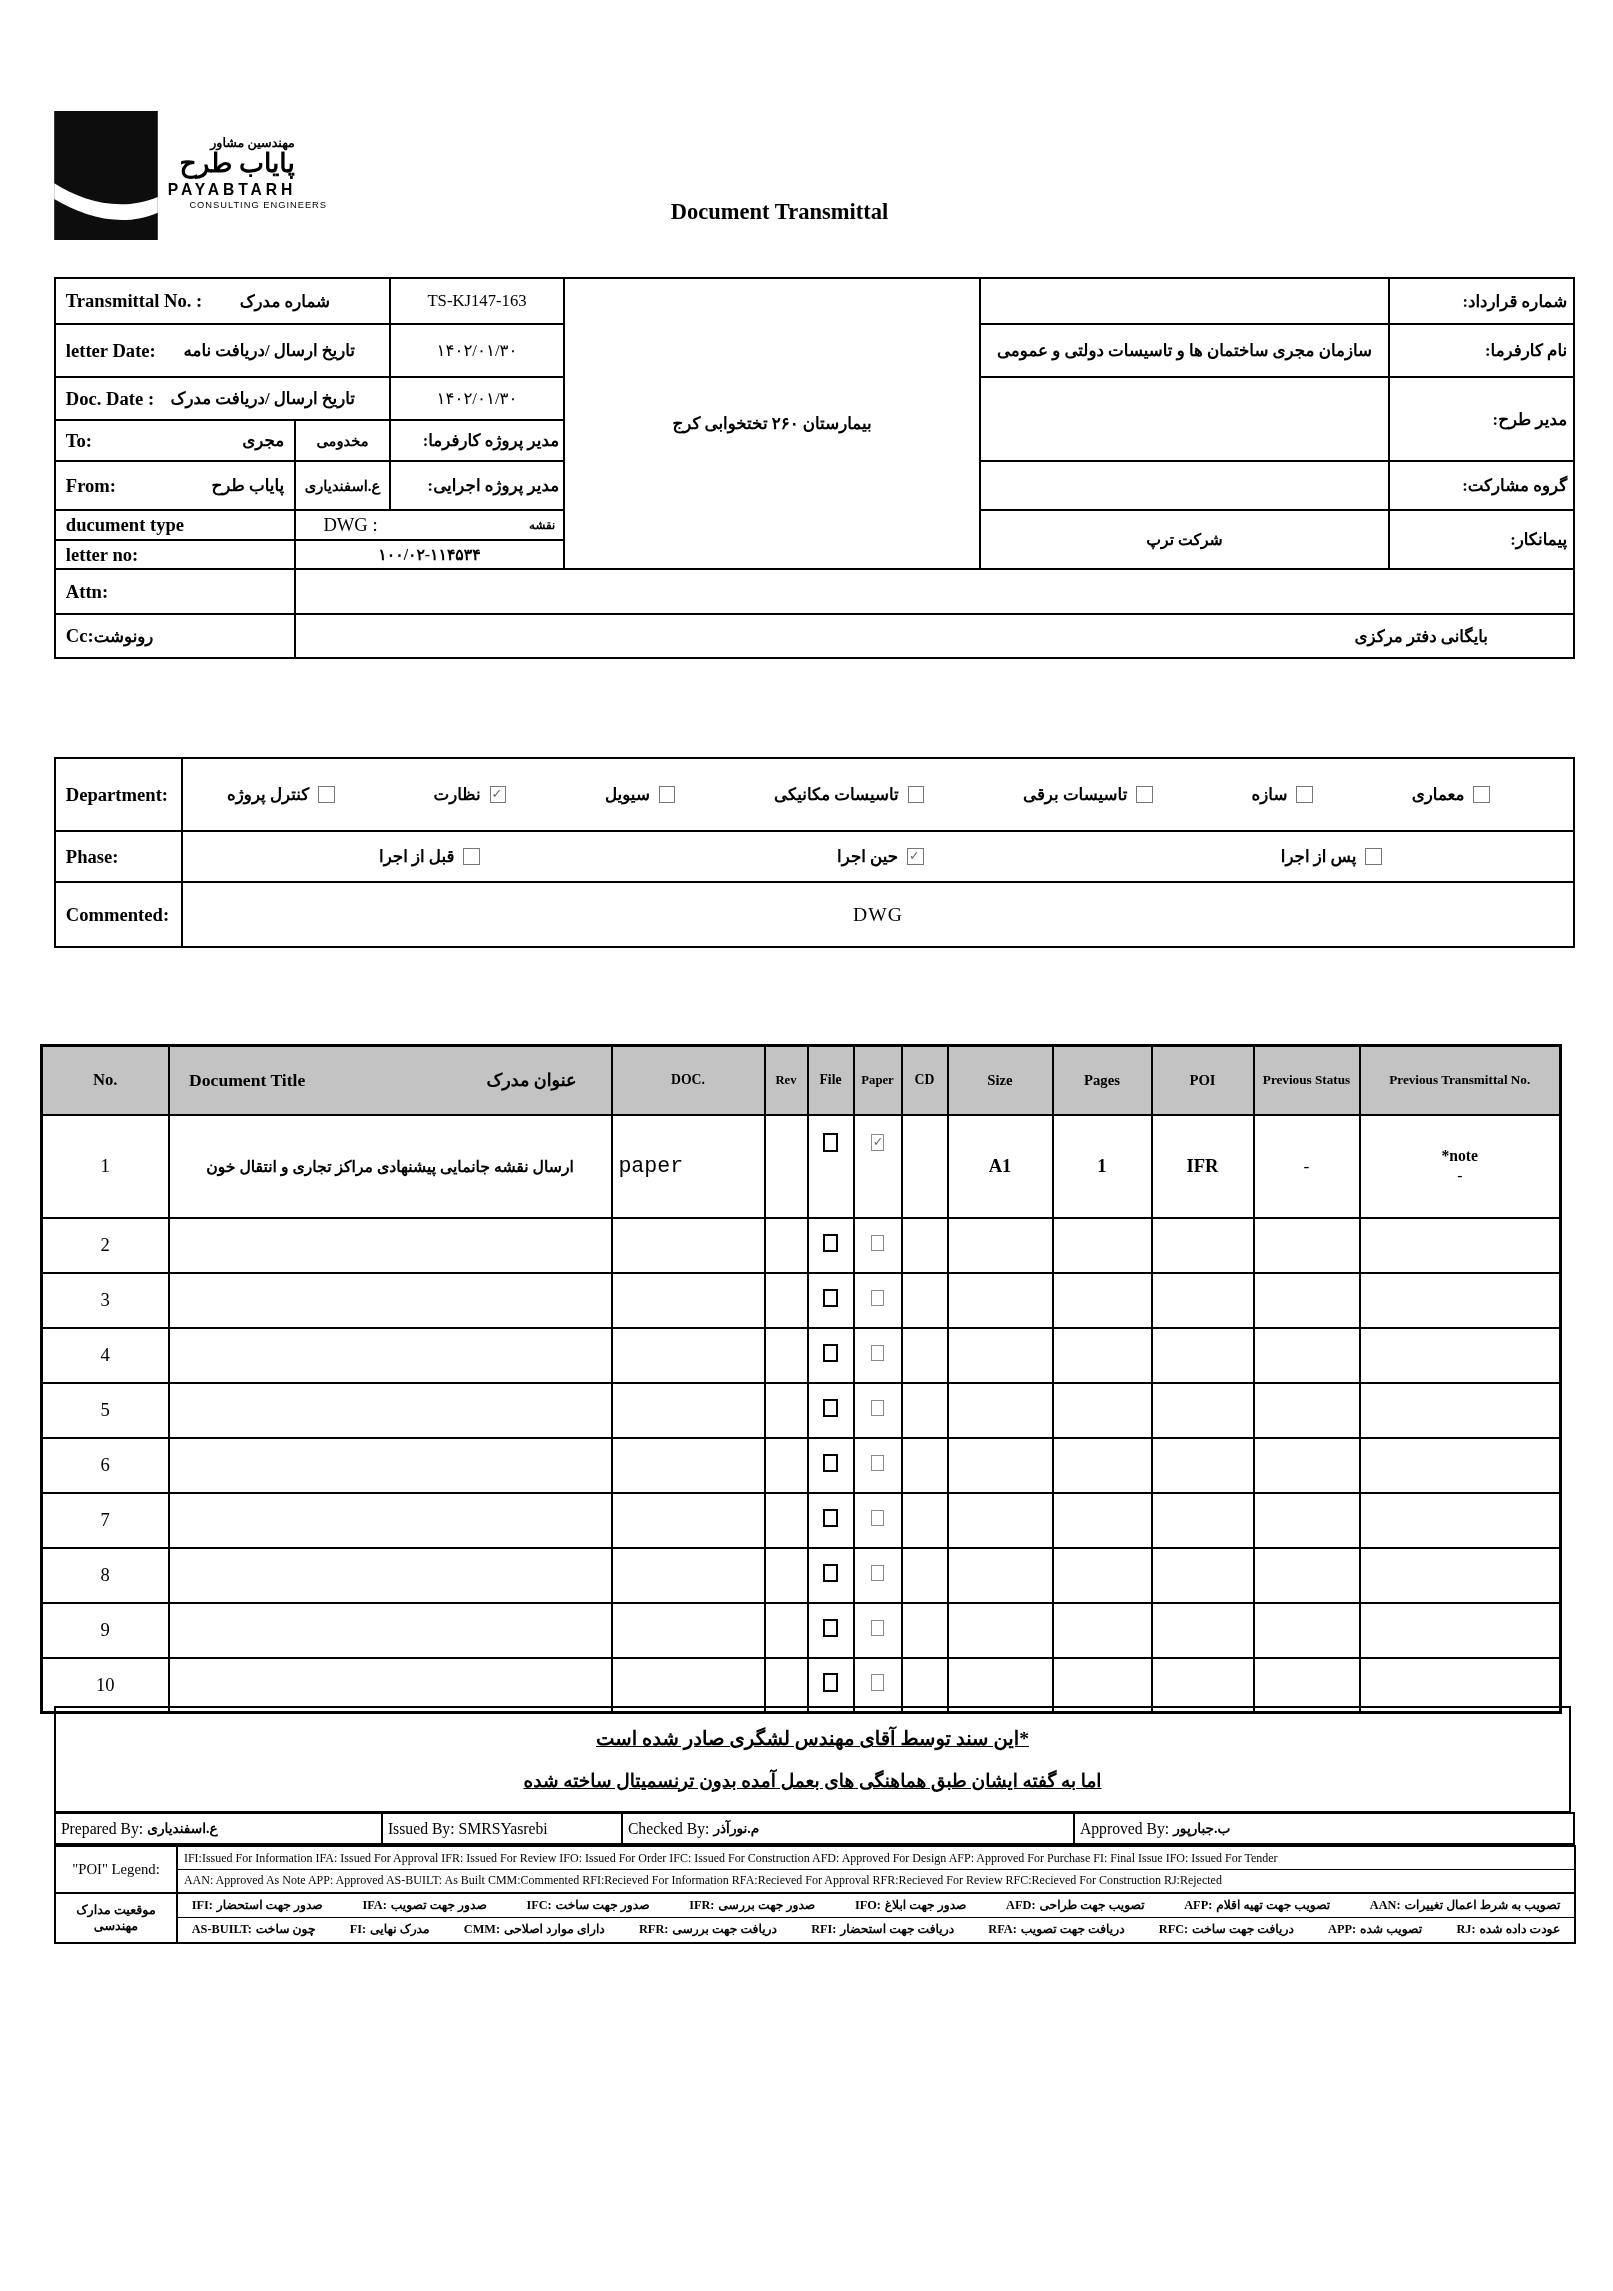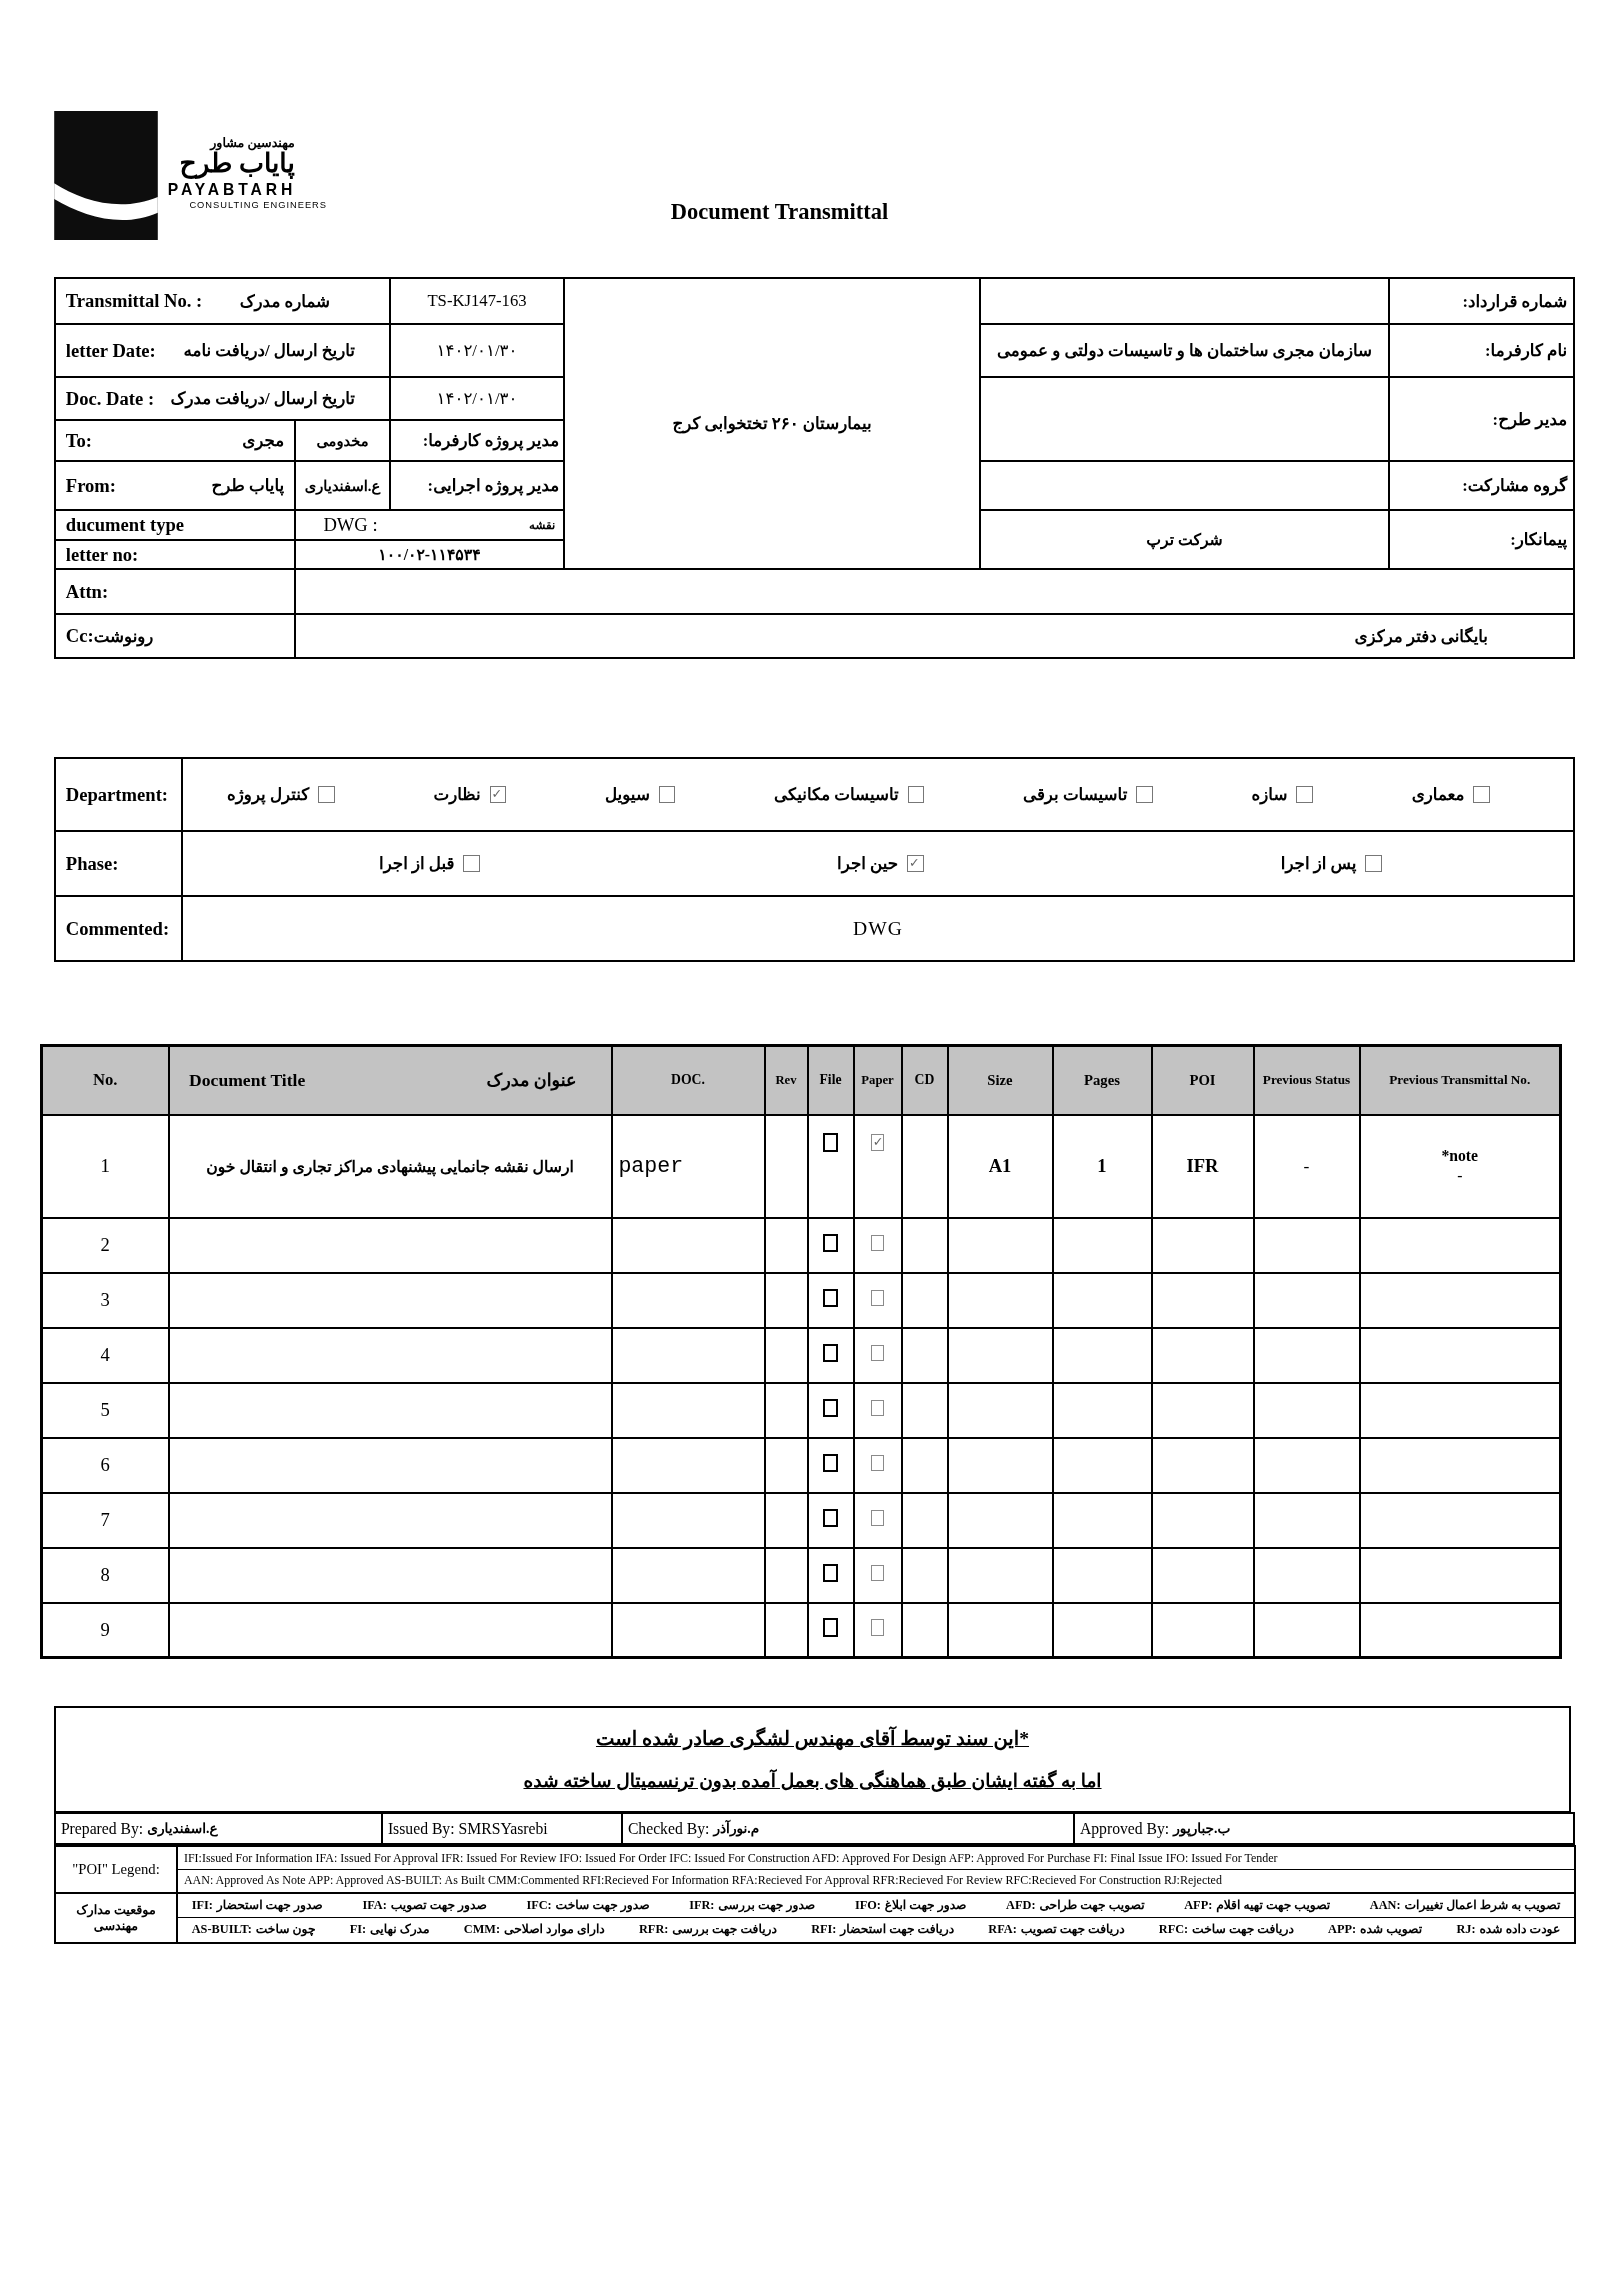--- a/index.html
+++ b/index.html
@@ -245,7 +245,7 @@
           </div>
         </td>
       </tr>
-      <tr style="height:65px">
+      <tr style="height:51px">
         <td>
           <span class="cls-lbl">Phase:</span>
         </td>

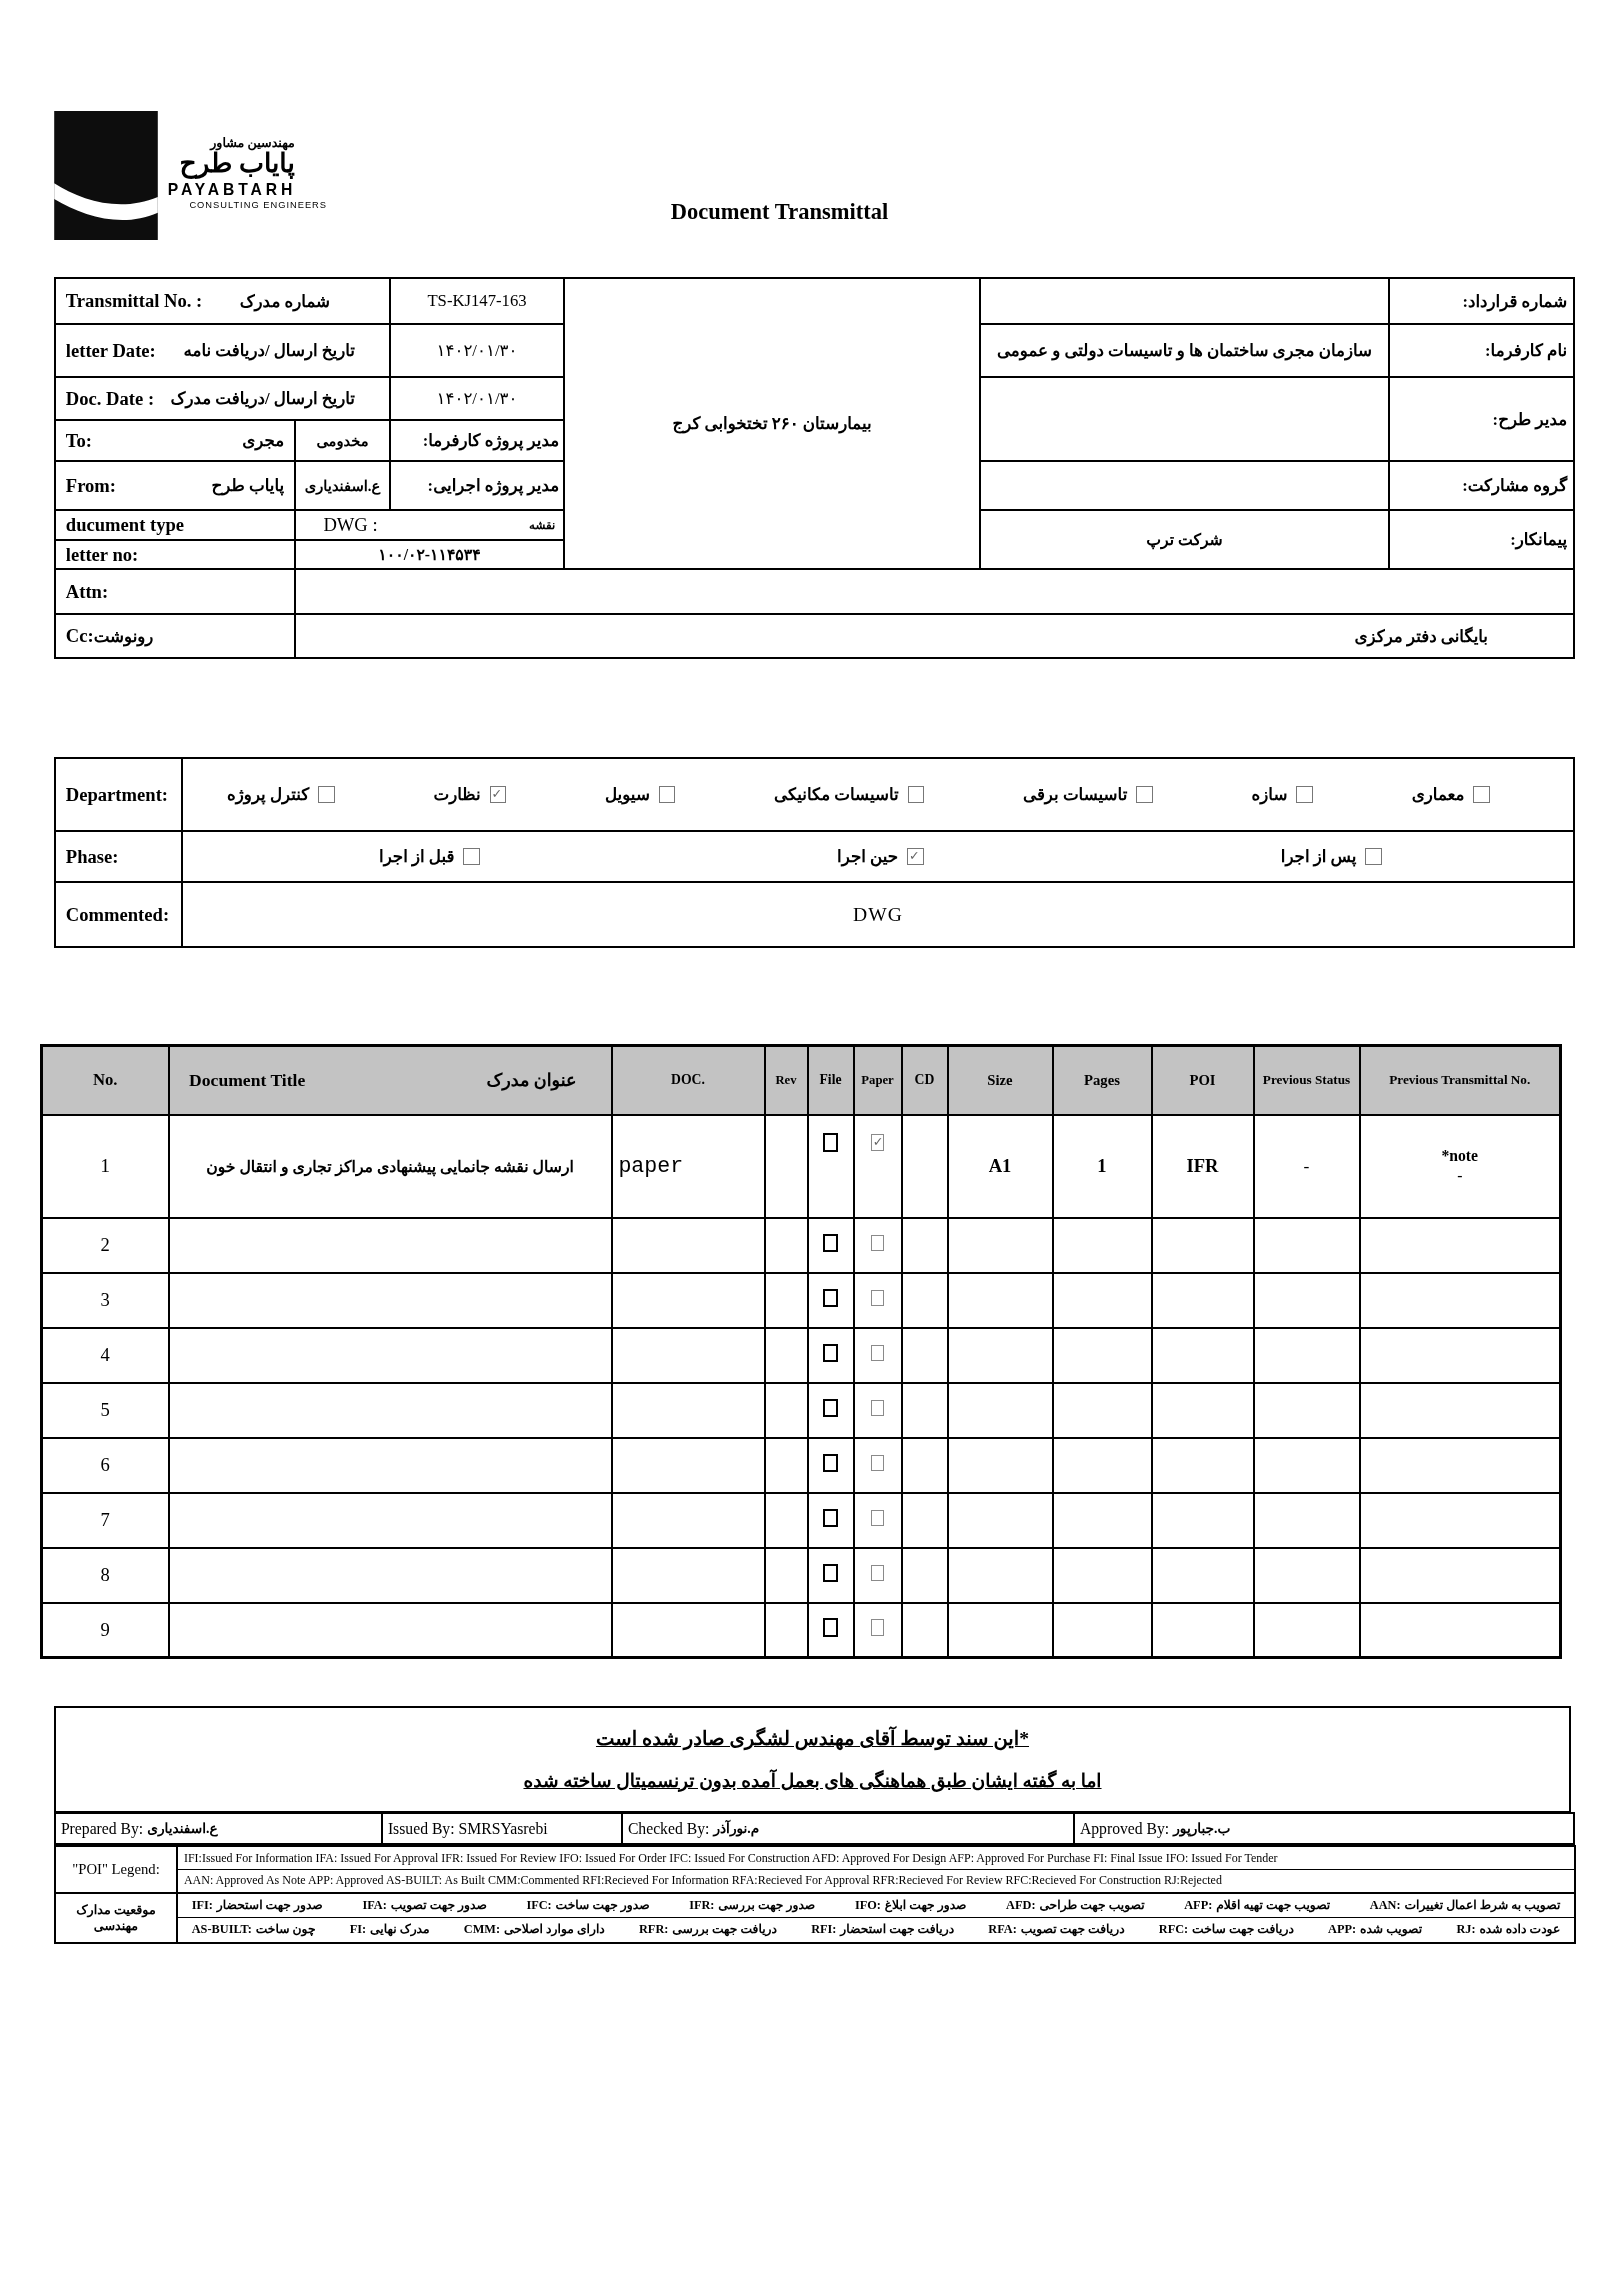--- a/index.html
+++ b/index.html
@@ -441,6 +441,20 @@
             <td></td>
             <td></td>
       </tr>
+      <tr class="sep" style="height:55px">
+        <td class="c" style="font-size:18.6px">10</td>
+        <td></td>
+            <td></td>
+            <td></td>
+        <td class="c"><span class="cb"></span></td>
+        <td class="c"><span class="cb gray"></span></td>
+        <td></td>
+            <td></td>
+            <td></td>
+            <td></td>
+            <td></td>
+            <td></td>
+      </tr>
     </tbody>
       </table>
   </div>

